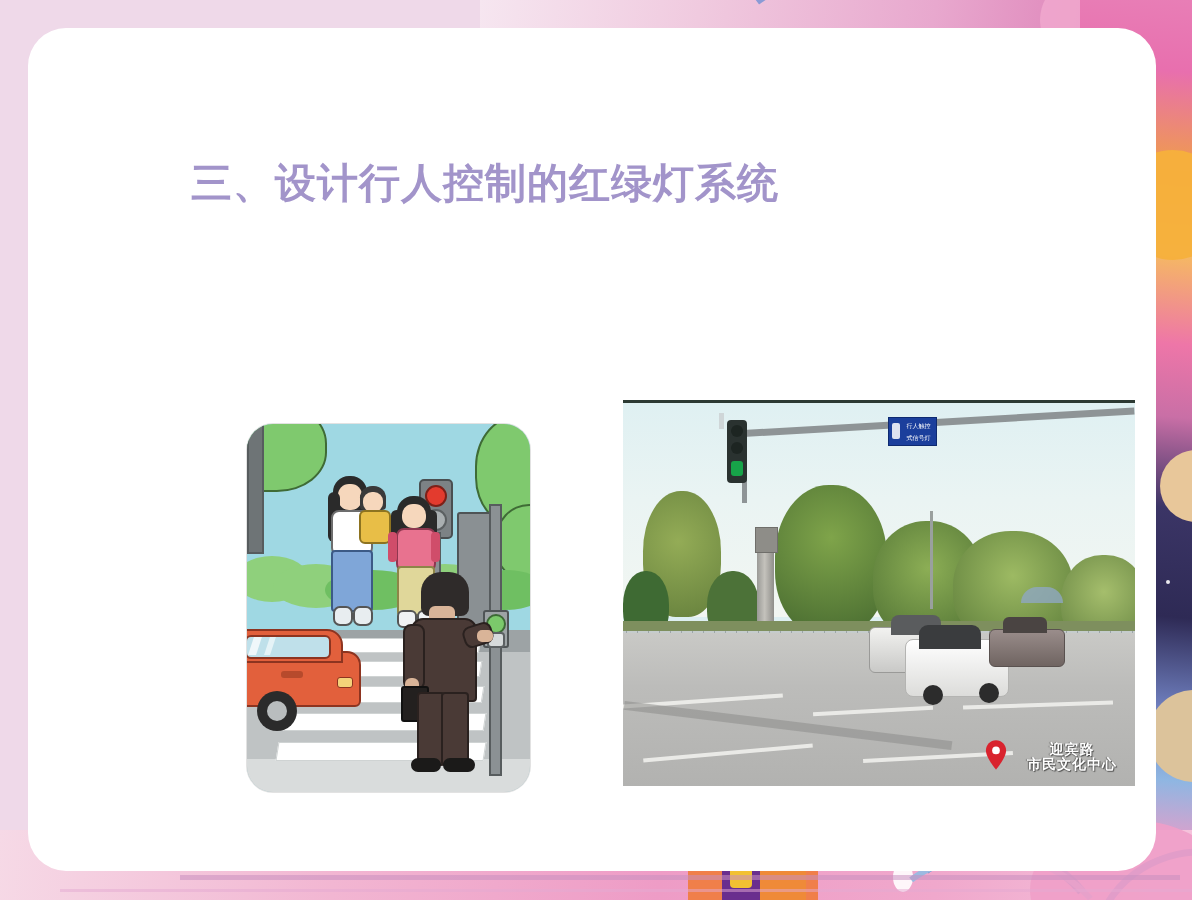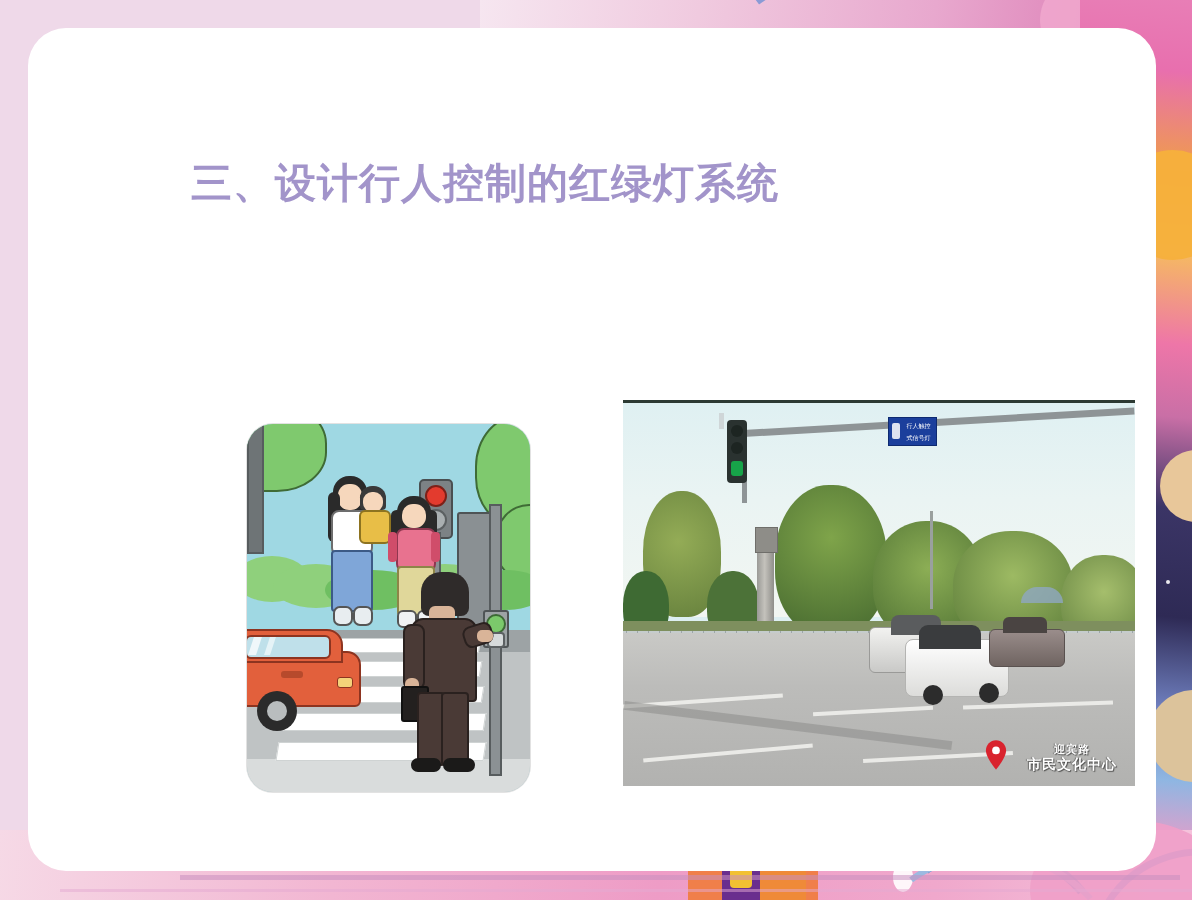--- a/index.html
+++ b/index.html
@@ -131,7 +131,7 @@
     font-family:"DejaVu Sans",sans-serif;font-weight:700;line-height:15px;
     text-shadow:1px 1px 1px rgba(0,0,0,.55),-1px 0 1px rgba(0,0,0,.4);
   }
-  .ph-loc .l1{font-size:11px;letter-spacing:1px;}
+  .ph-loc .l1{font-size:14px;letter-spacing:1px;}
   .ph-loc .l2{font-size:14px;letter-spacing:1px;}
 </style>
 </head>

